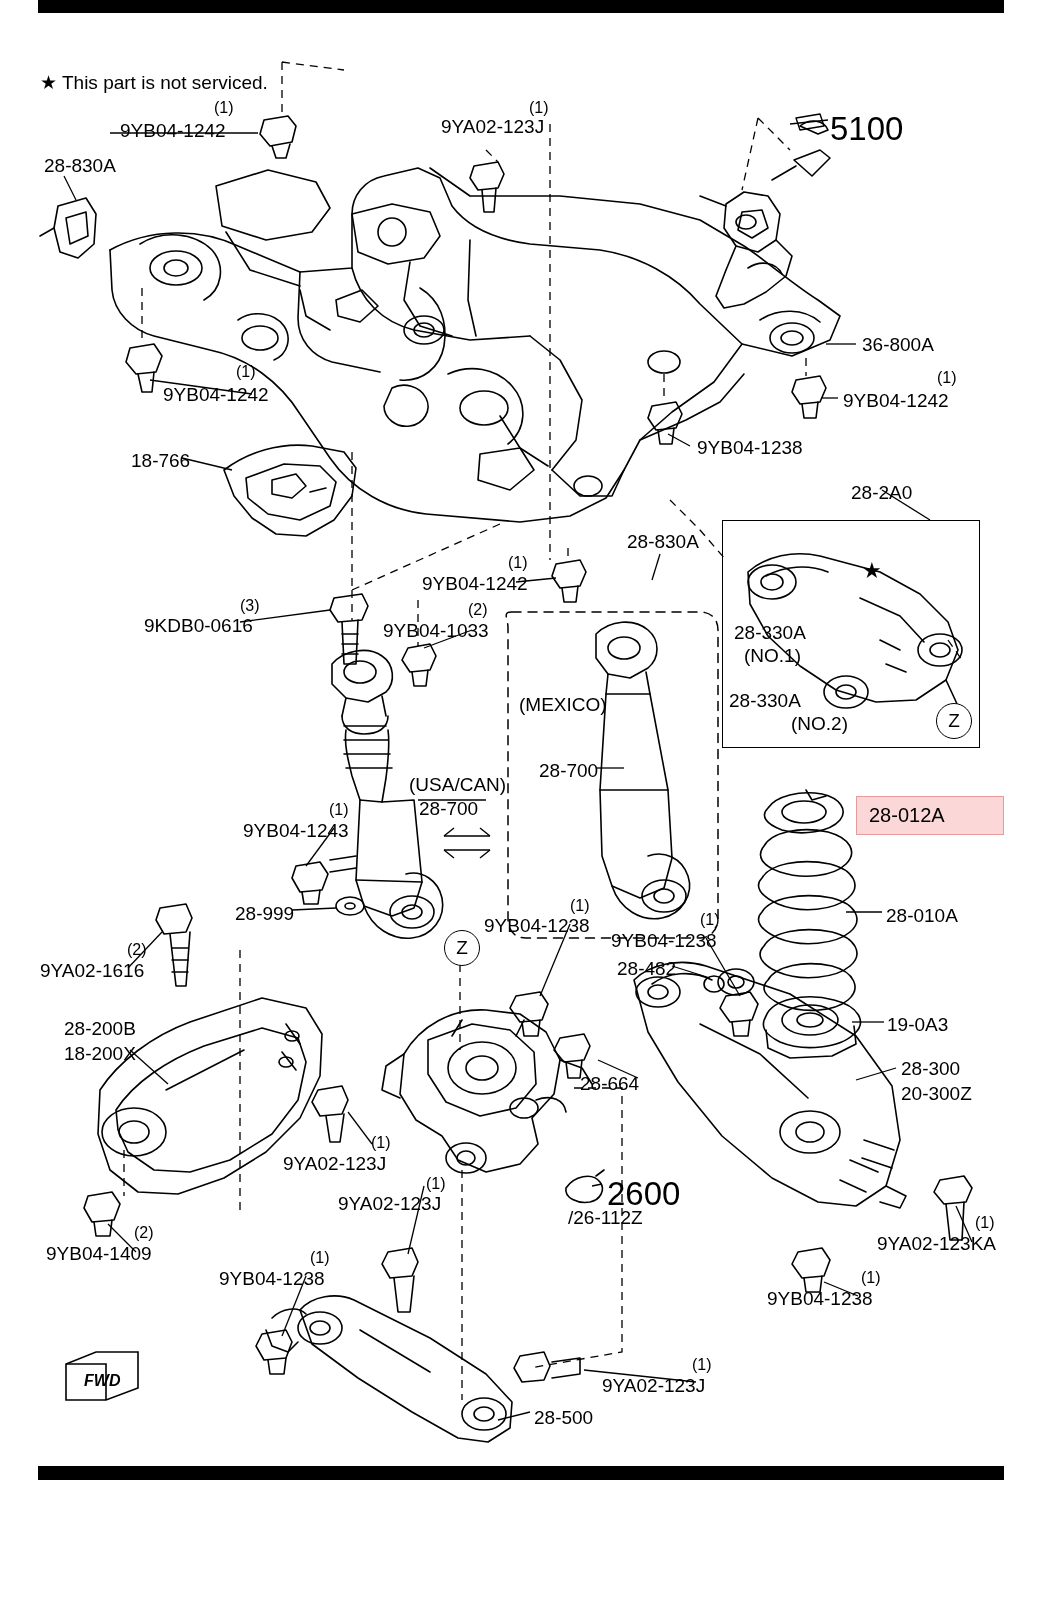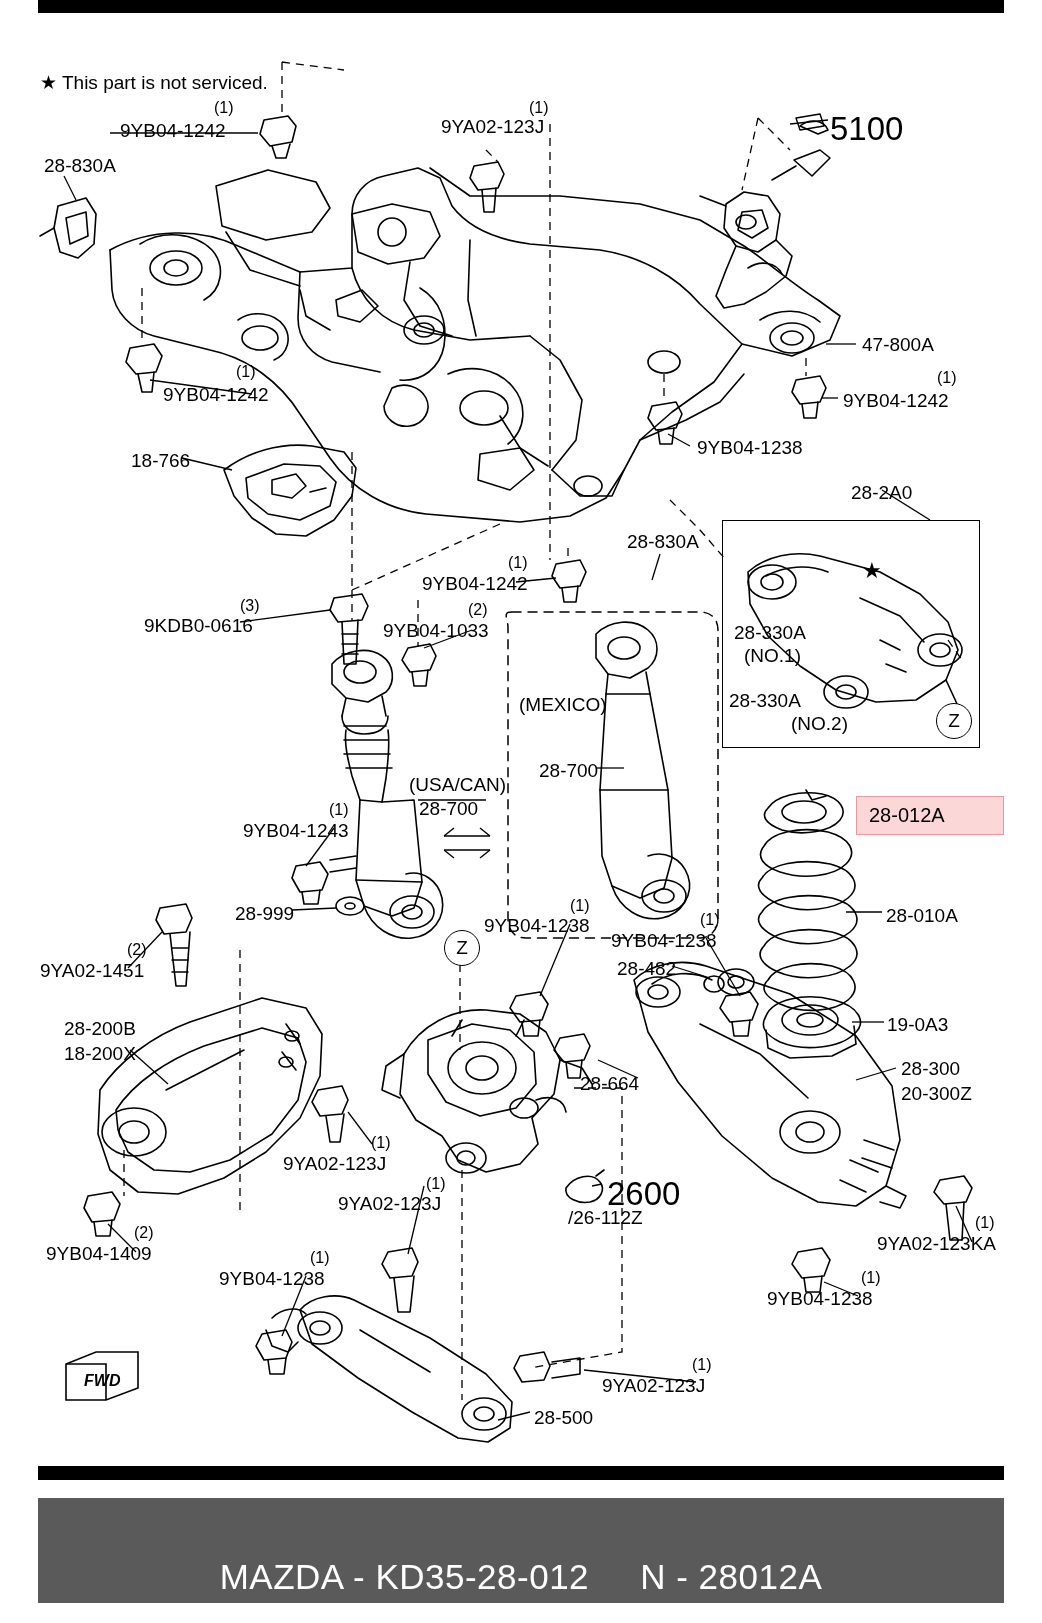--- a/index.html
+++ b/index.html
@@ -467,7 +467,7 @@
       <div class="lbl qty" style="left: 529px; top: 99px;">(1)</div>
       <div class="lbl big" style="left: 830px; top: 110px;">5100</div>
       <div class="lbl" style="left: 44px; top: 155px;">28-830A</div>
-      <div class="lbl" style="left: 862px; top: 334px;">47-800A</div>
+      <div class="lbl" style="left: 862px; top: 334px;">36-800A</div>
       <div class="lbl" style="left: 163px; top: 384px;">9YB04-1242</div>
       <div class="lbl qty" style="left: 236px; top: 363px;">(1)</div>
       <div class="lbl" style="left: 843px; top: 390px;">9YB04-1242</div>

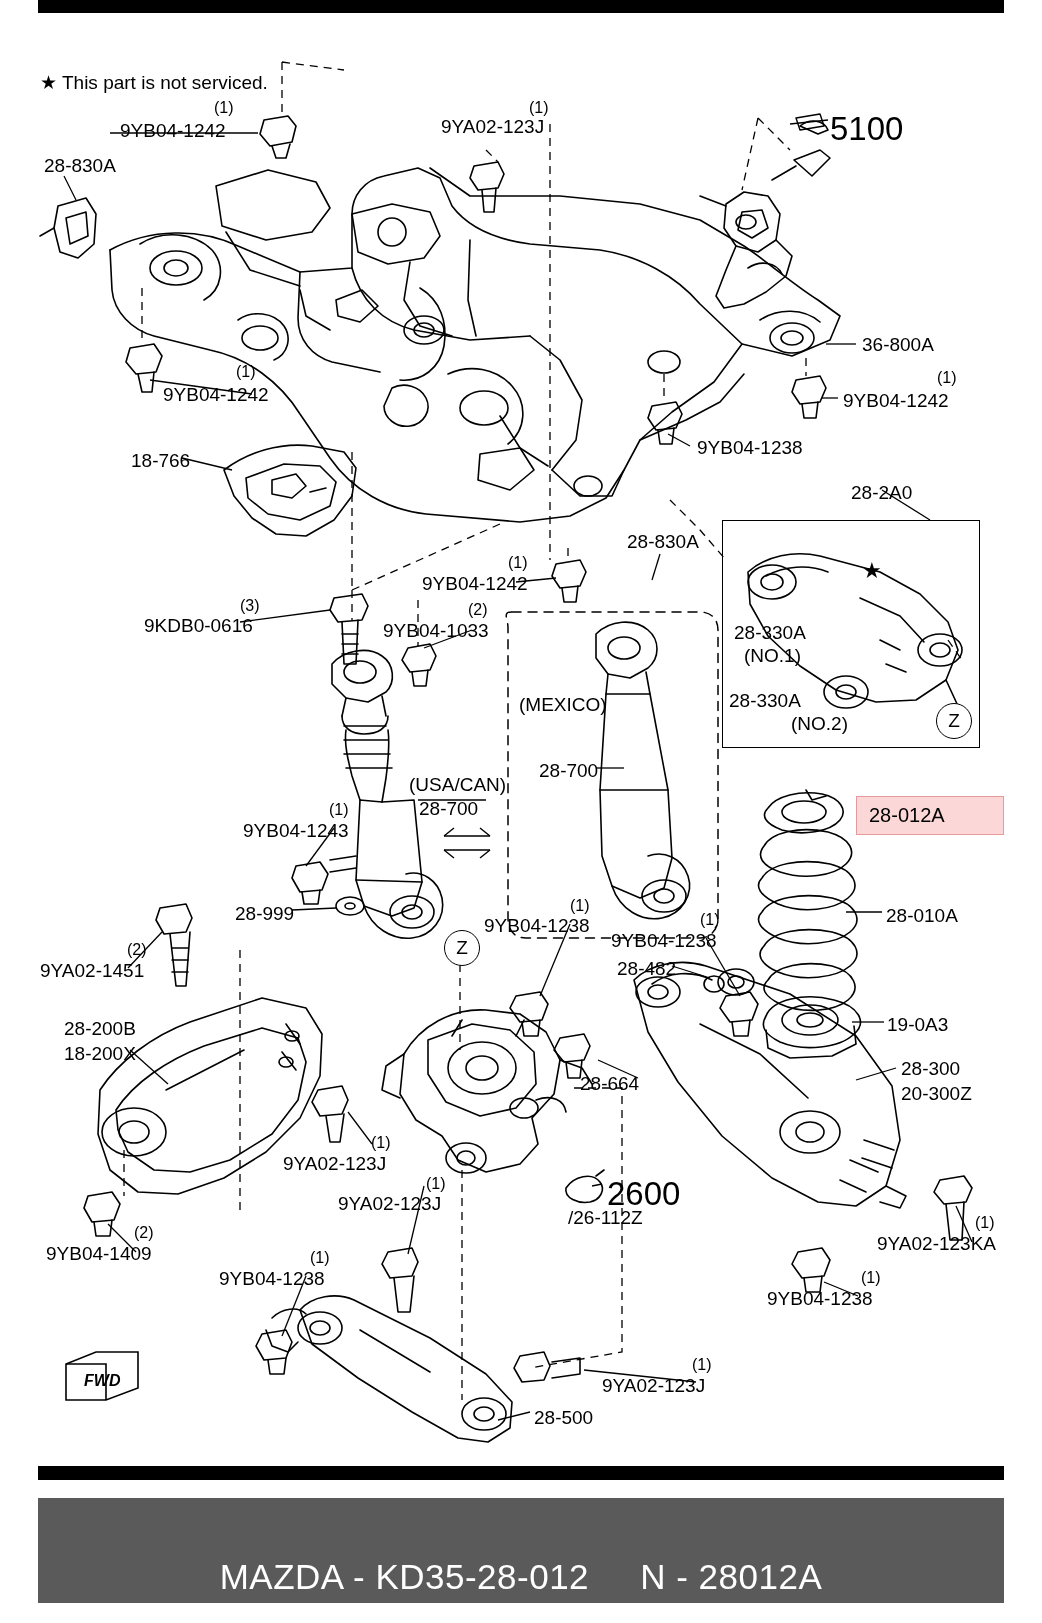--- a/index.html
+++ b/index.html
@@ -499,7 +499,7 @@
       <div class="lbl" style="left: 611px; top: 930px;">9YB04-1238</div>
       <div class="lbl qty" style="left: 700px; top: 911px;">(1)</div>
       <div class="lbl" style="left: 617px; top: 958px;">28-482</div>
-      <div class="lbl" style="left: 40px; top: 960px;">9YA02-1451</div>
+      <div class="lbl" style="left: 40px; top: 960px;">9YA02-1616</div>
       <div class="lbl qty" style="left: 127px; top: 941px;">(2)</div>
       <div class="lbl" style="left: 887px; top: 1014px;">19-0A3</div>
       <div class="lbl" style="left: 64px; top: 1018px;">28-200B</div>

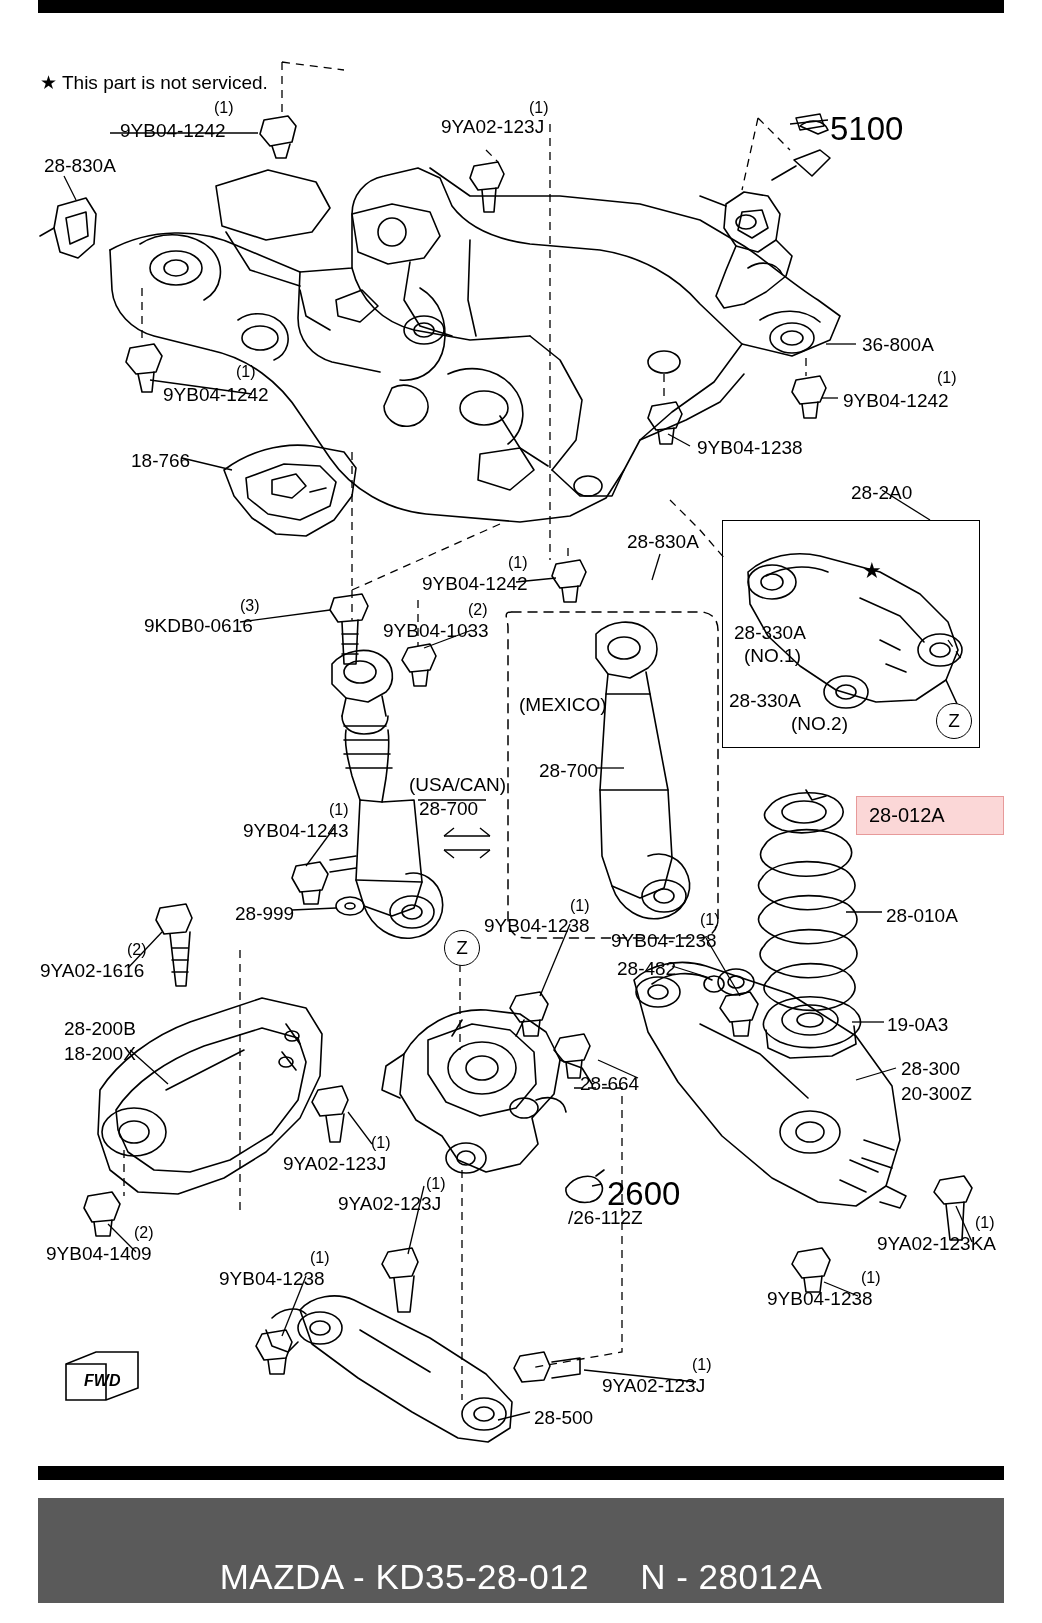--- a/index.html
+++ b/index.html
@@ -537,11 +537,6 @@
 
   <div class="bar-bottom"></div>
 
-  <div class="footer">
-    <div class="footer-inner">
-      <span class="footer-text">MAZDA - KD35-28-012     N - 28012A</span>
-    </div>
-  </div>
 
 </div>
 

